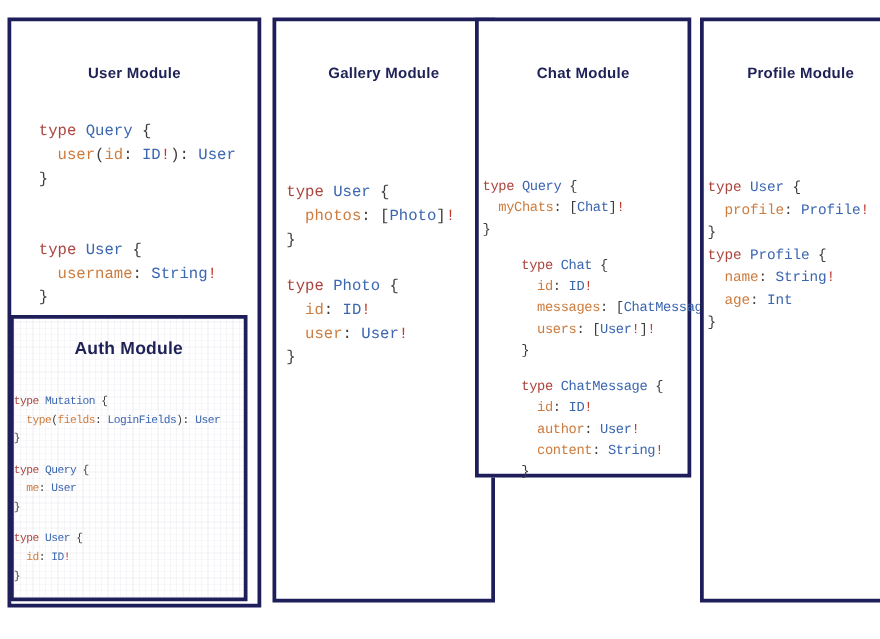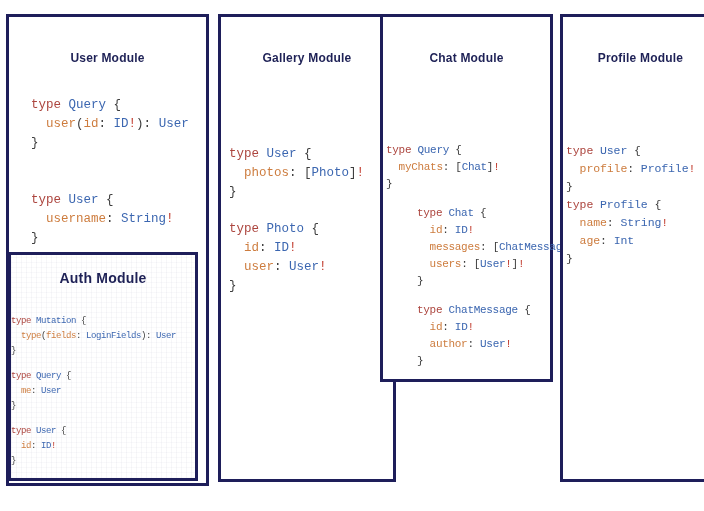--- a/index.html
+++ b/index.html
@@ -98,6 +98,7 @@
           <div class="line"><span class="t-k">type </span><span class="t-t">ChatMessage </span><span class="t-p">{</span></div>
           <div class="line"><span class="t-p">  </span><span class="t-f">id</span><span class="t-p">: </span><span class="t-t">ID</span><span class="t-b">!</span></div>
           <div class="line"><span class="t-p">  </span><span class="t-f">author</span><span class="t-p">: </span><span class="t-t">User</span><span class="t-b">!</span></div>
+          <div class="line"><span class="t-p">  </span><span class="t-f">content</span><span class="t-p">: </span><span class="t-t">String</span><span class="t-b">!</span></div>
           <div class="line"><span class="t-p">}</span></div>
         </div>
       </div>

